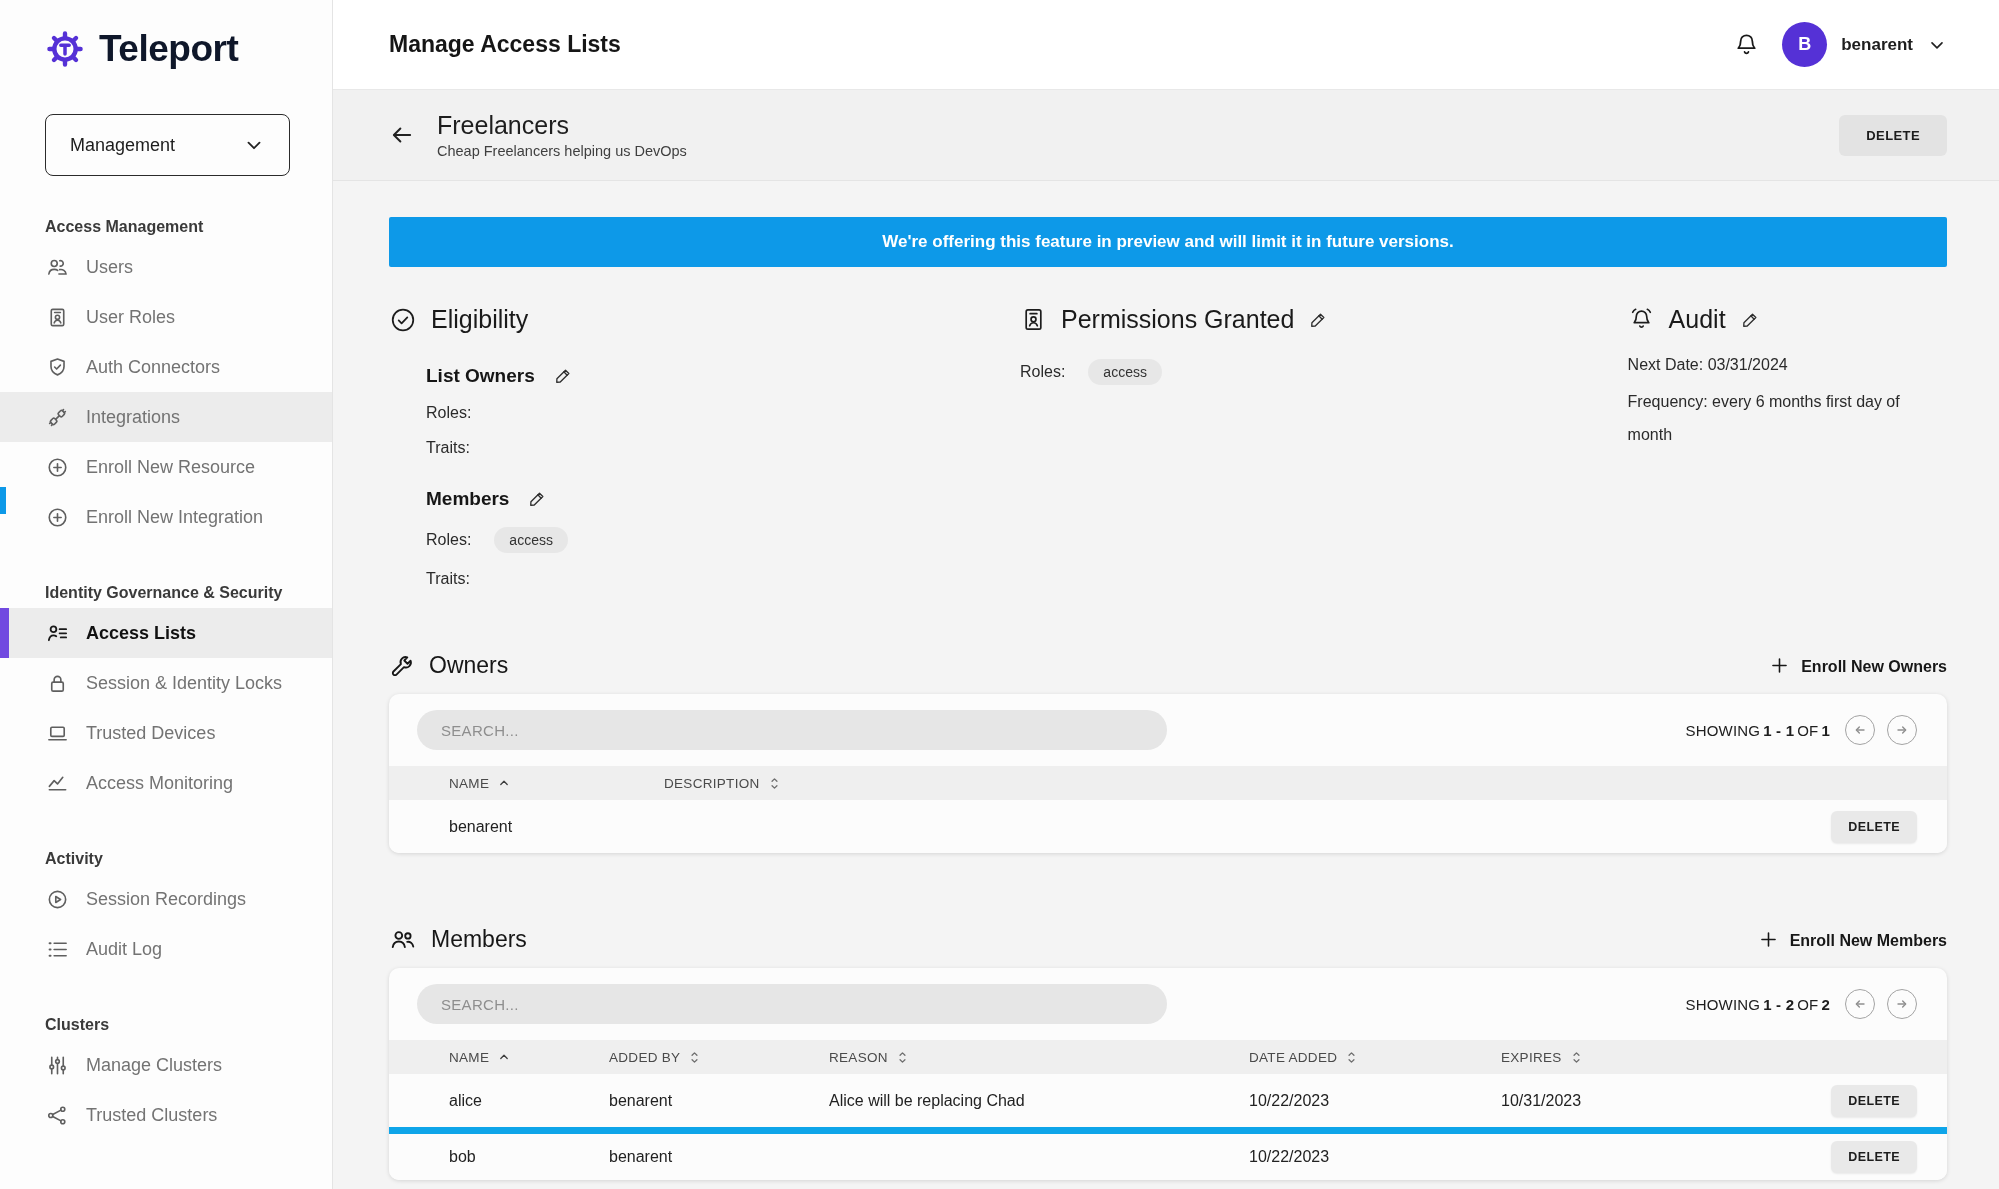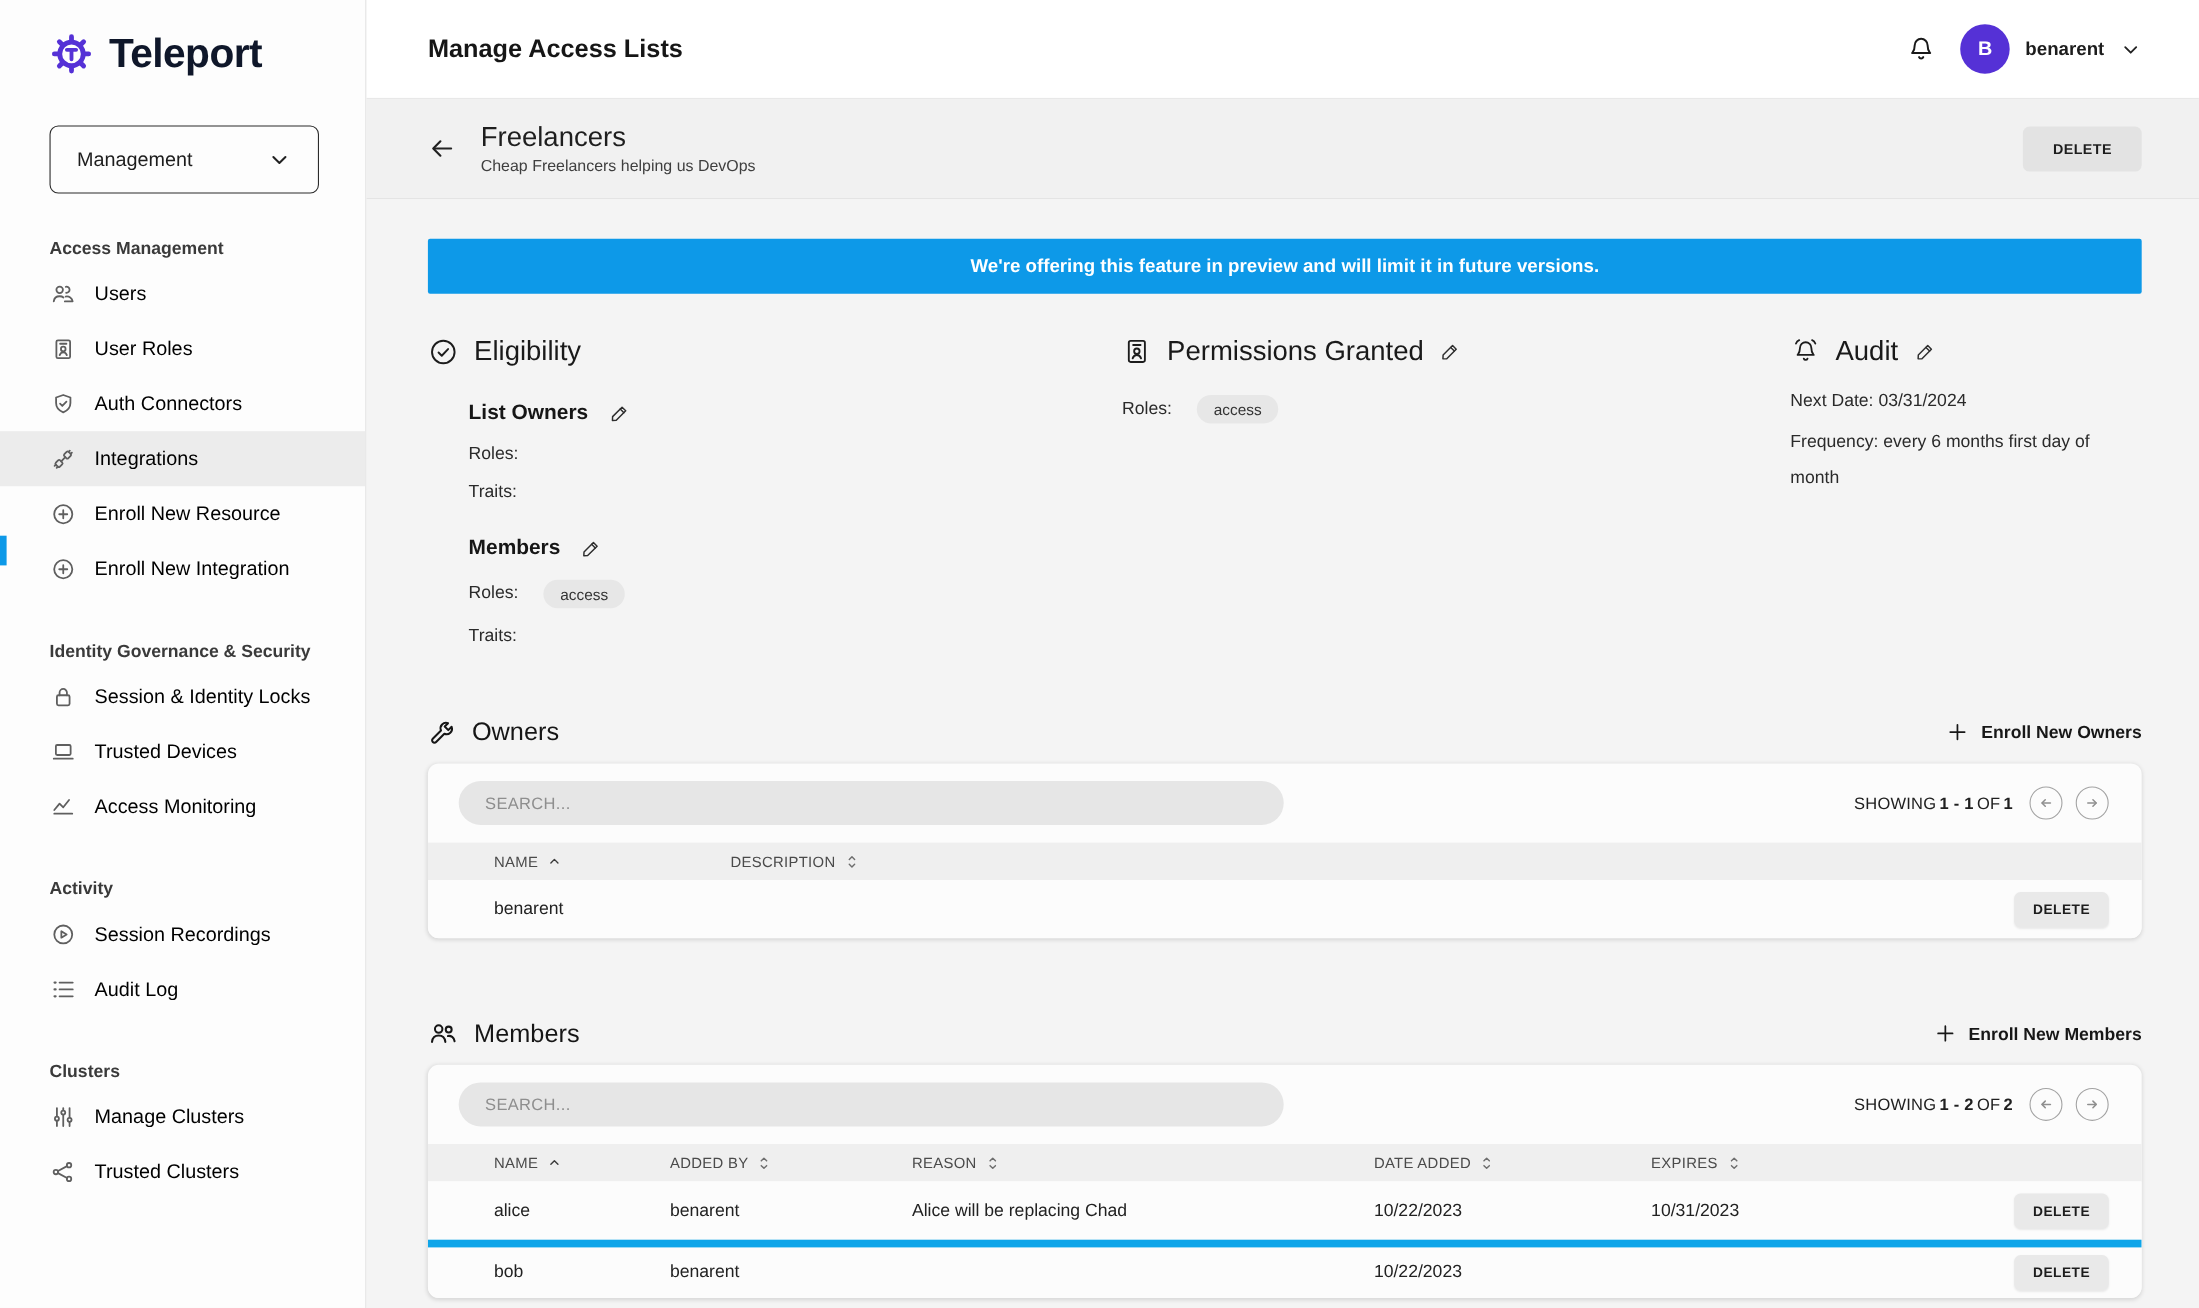--- a/index.html
+++ b/index.html
@@ -18,7 +18,7 @@
                font-size:18px; color:#1d1d1d; cursor:pointer; }
   .nav-heading { margin:42px 0 6px 45px; font-size:16px; font-weight:bold; color:#3a3a3a; }
   .nav-item { position:relative; display:flex; align-items:center; gap:17px; height:50px;
-              padding-left:46px; font-size:18px; color:#000000; cursor:pointer; }
+              padding-left:46px; font-size:18px; color:#737373; cursor:pointer; }
   .nav-item .nicon { display:flex; color:#5f5f5f; }
   .nav-item.hovered { background:#ececec; }
   .nav-item.active { background:#ececec; font-weight:bold; color:#111; }

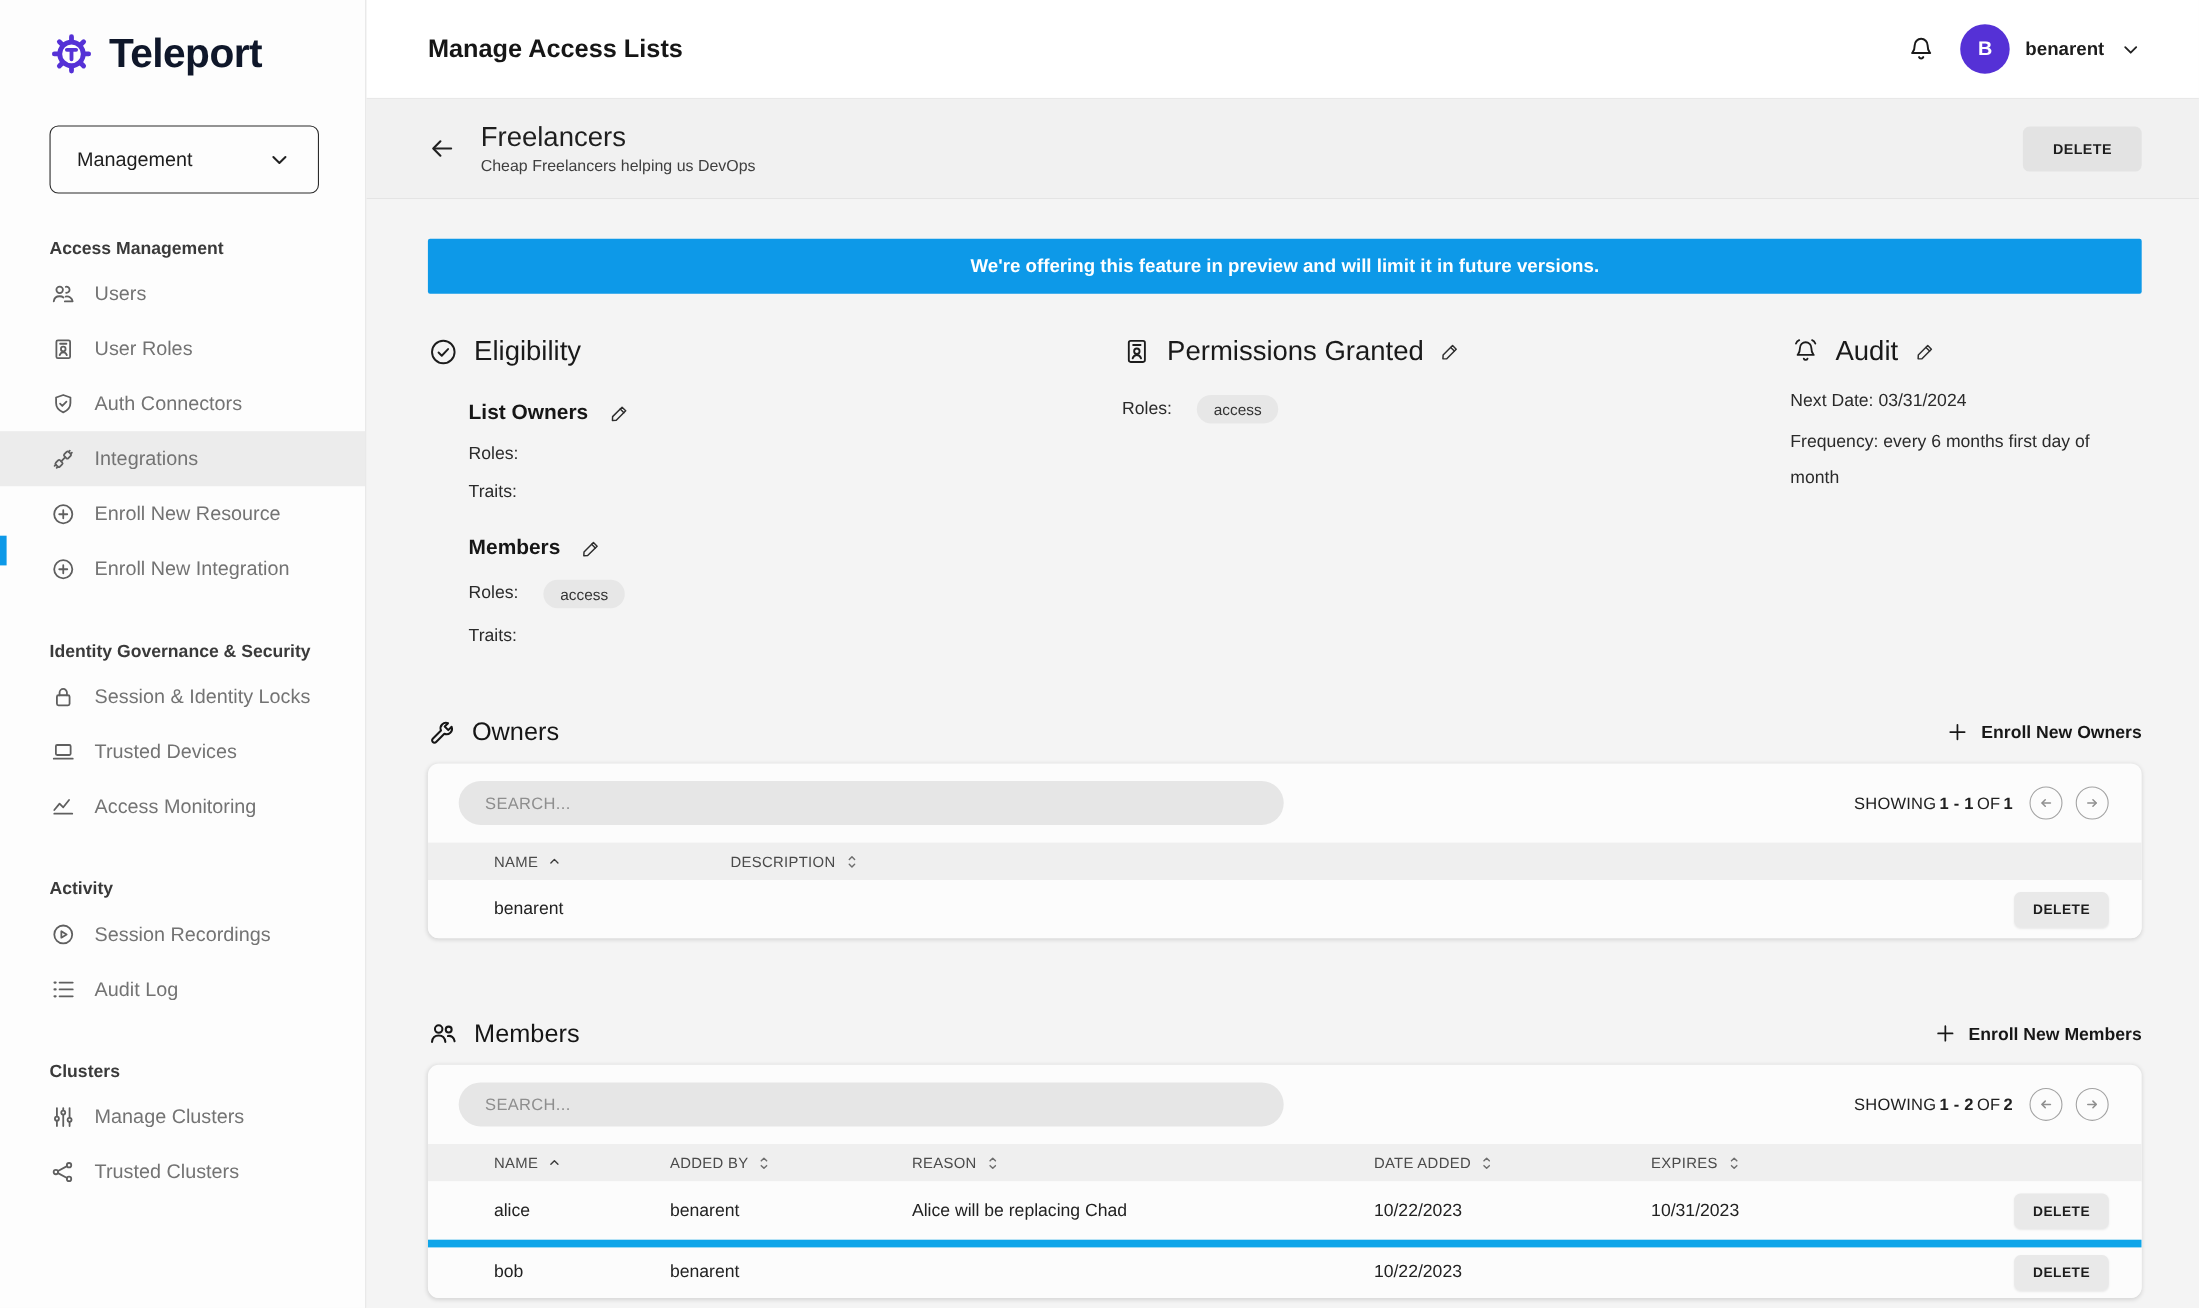--- a/index.html
+++ b/index.html
@@ -197,6 +197,16 @@
 
       <div class="nav-heading">Identity Governance &amp; Security</div>
 
+      <div class="nav-item active">
+        <span class="nicon">
+          <svg width="23" height="23" viewBox="0 0 24 24" fill="none" stroke="currentColor" stroke-width="1.9" stroke-linecap="round" stroke-linejoin="round">
+            <circle cx="7.8" cy="7.6" r="3"></circle>
+              <path d="M3 19c.5-3.2 2.3-5 4.8-5 1.1 0 2.1.3 2.9.9"></path>
+            <path d="M14.2 7.5H21M14.2 11.8H21M15.4 16.1H21"></path>
+          </svg>
+        </span>
+        <span>Access Lists</span>
+      </div>
 
       <div class="nav-item">
         <span class="nicon">

